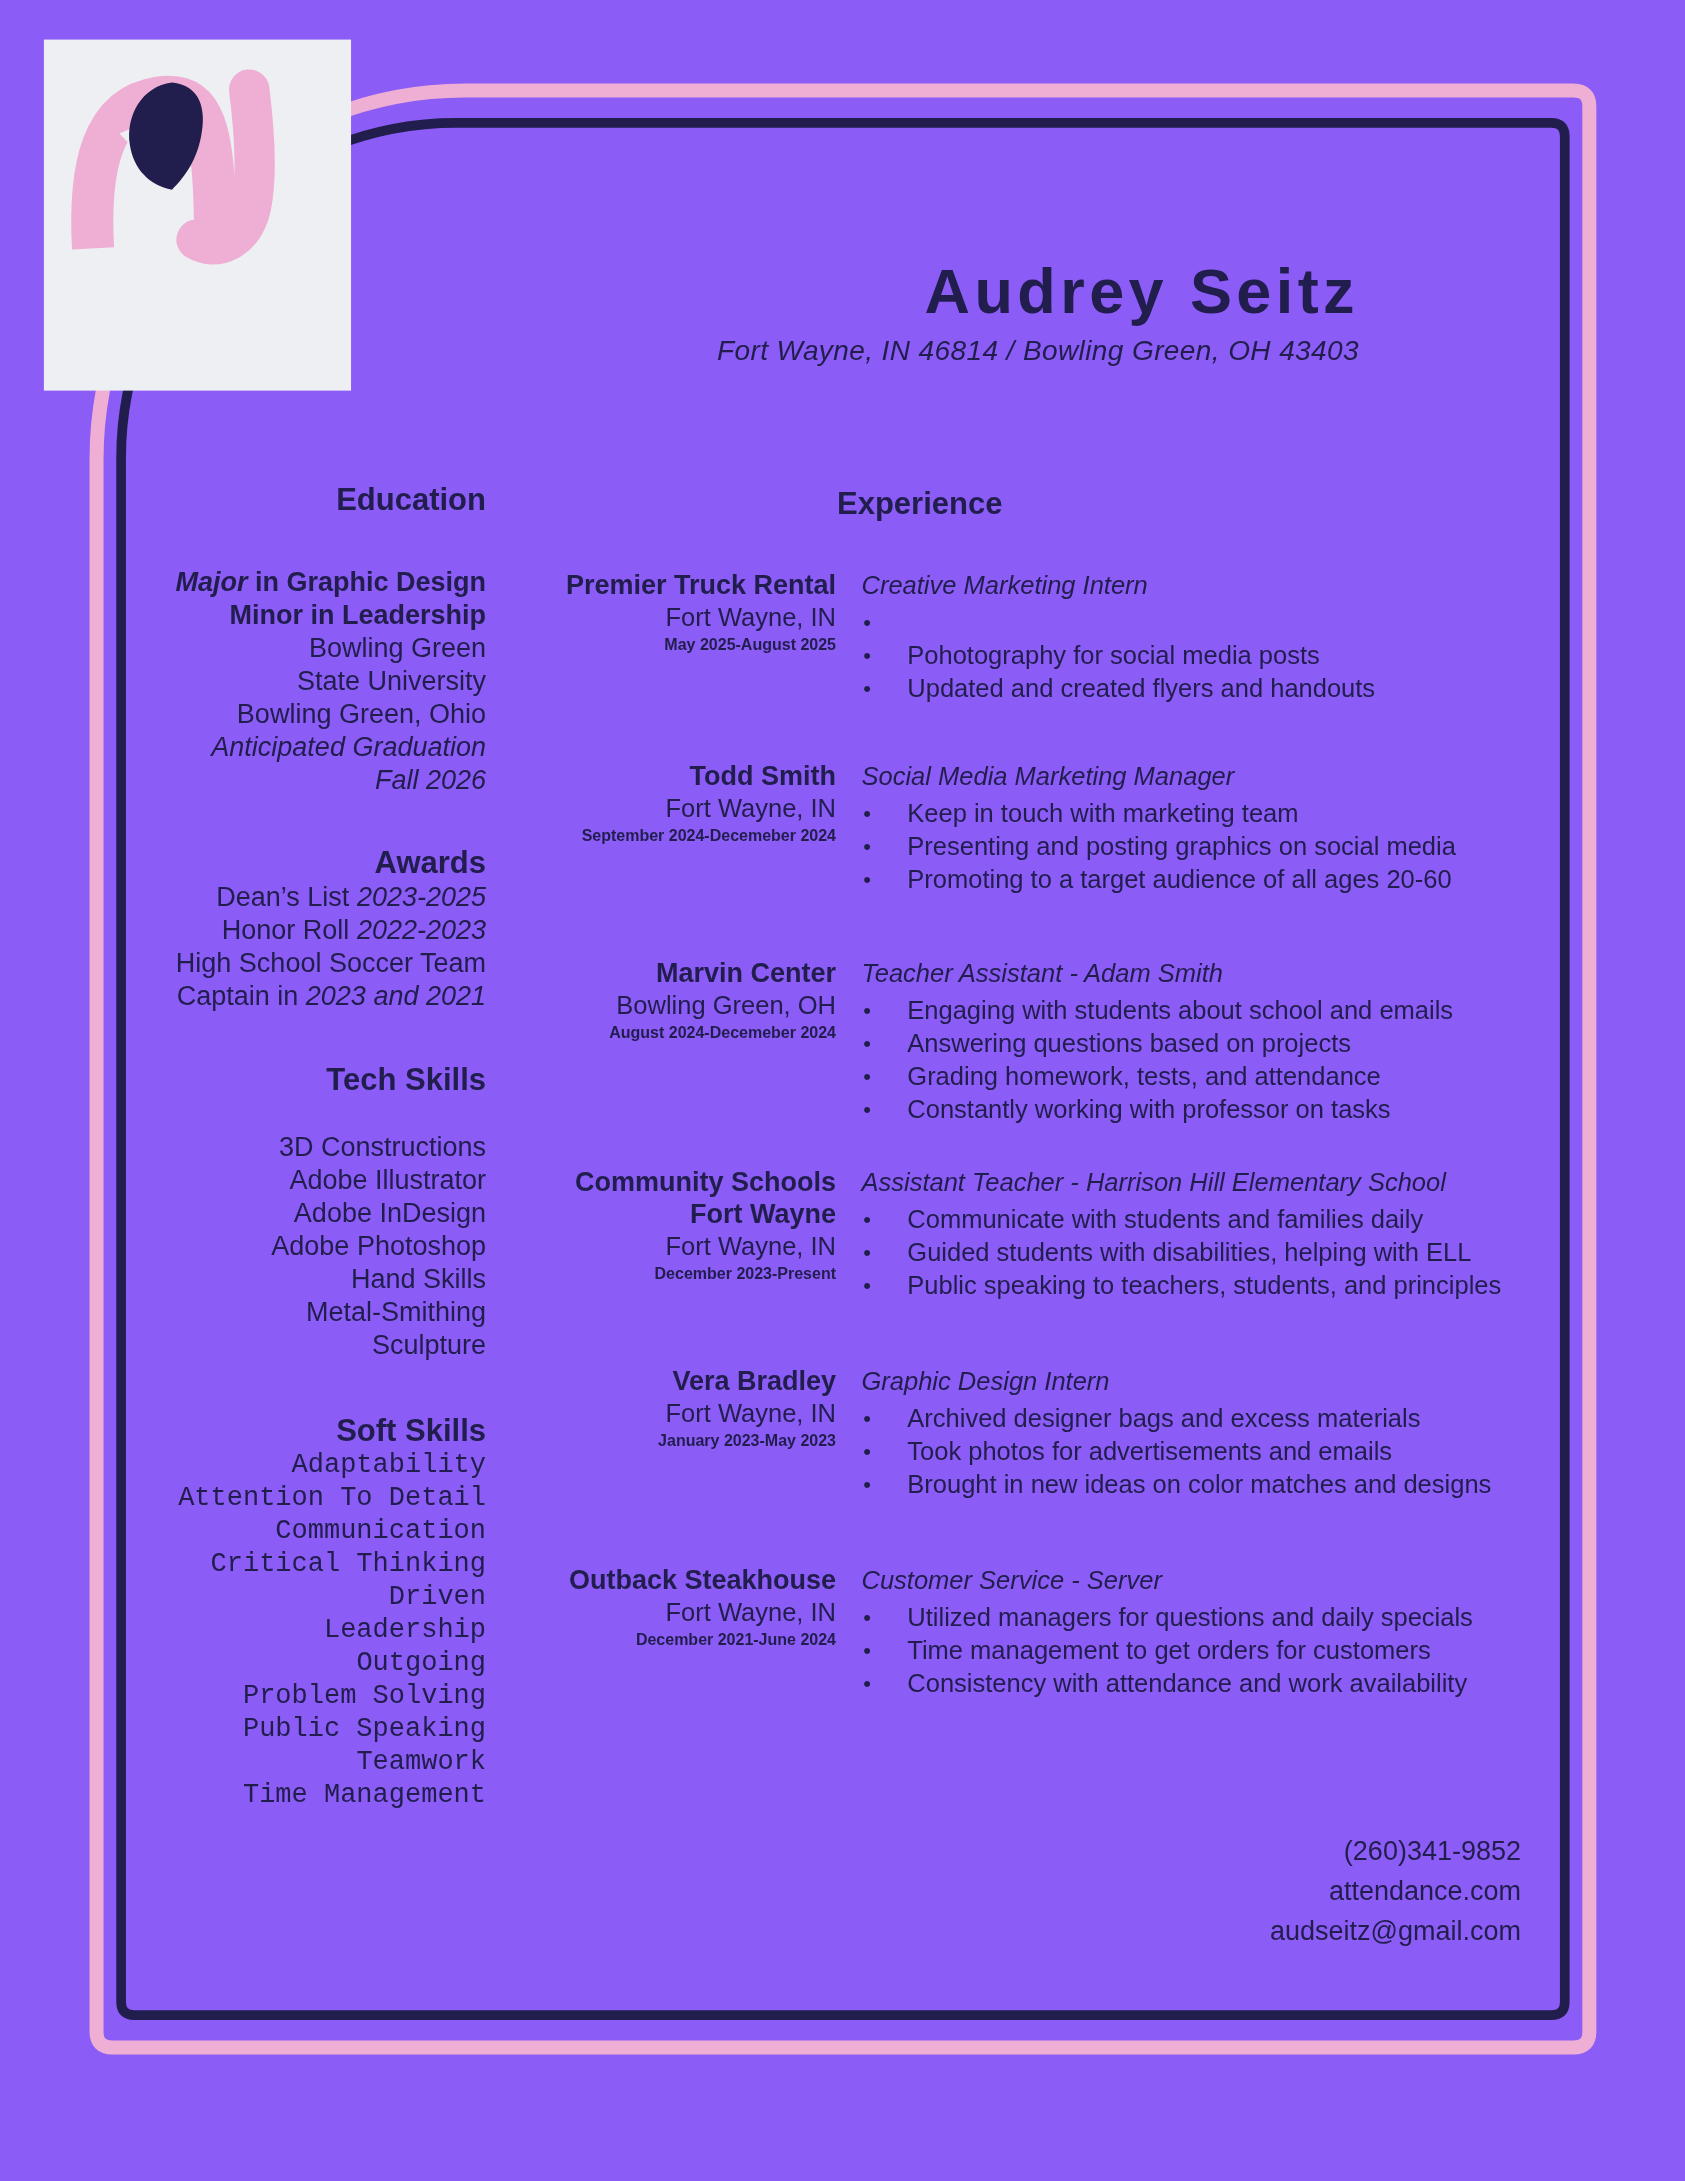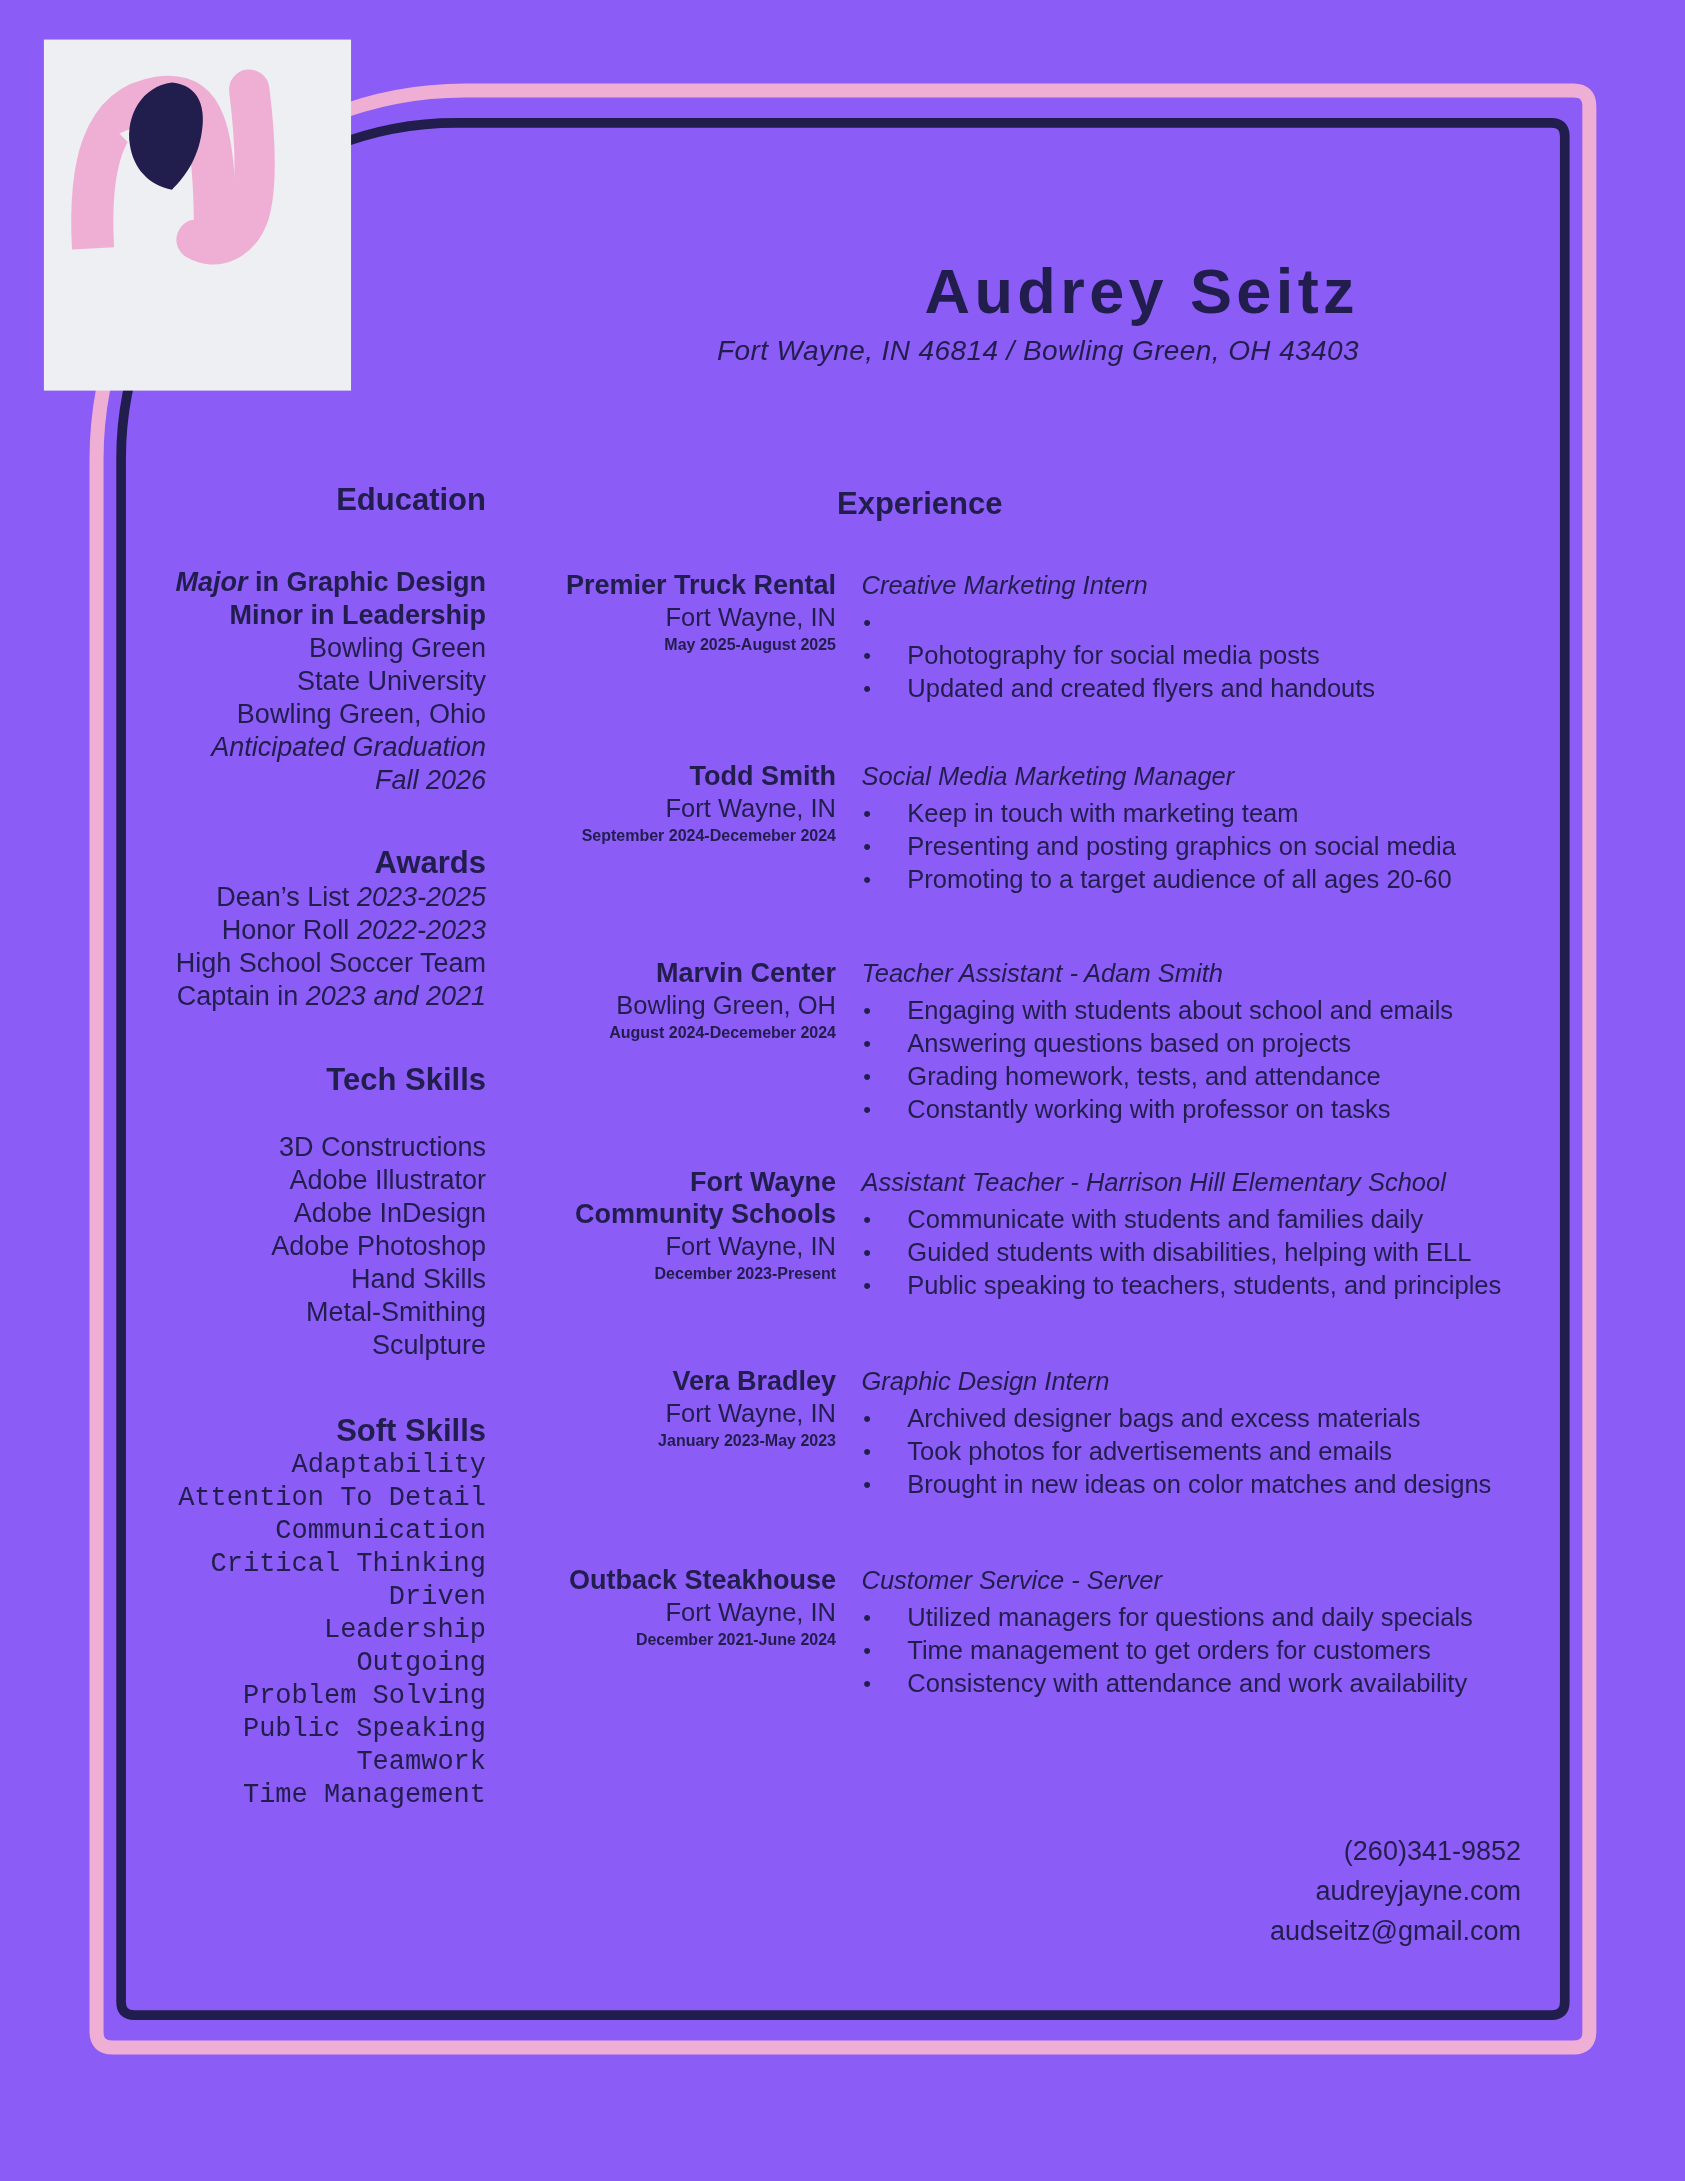--- a/index.html
+++ b/index.html
@@ -194,8 +194,8 @@
       </div>
       <div class="entry" style="top: 1166px;">
         <div class="company-block">
+          <div class="company-line">Community Schools</div>
           <div class="company-line">Fort Wayne</div>
-          <div class="company-line">Community Schools</div>
           <div class="company-city">Fort Wayne, IN</div>
           <div class="company-dates">December 2023-Present</div>
         </div>

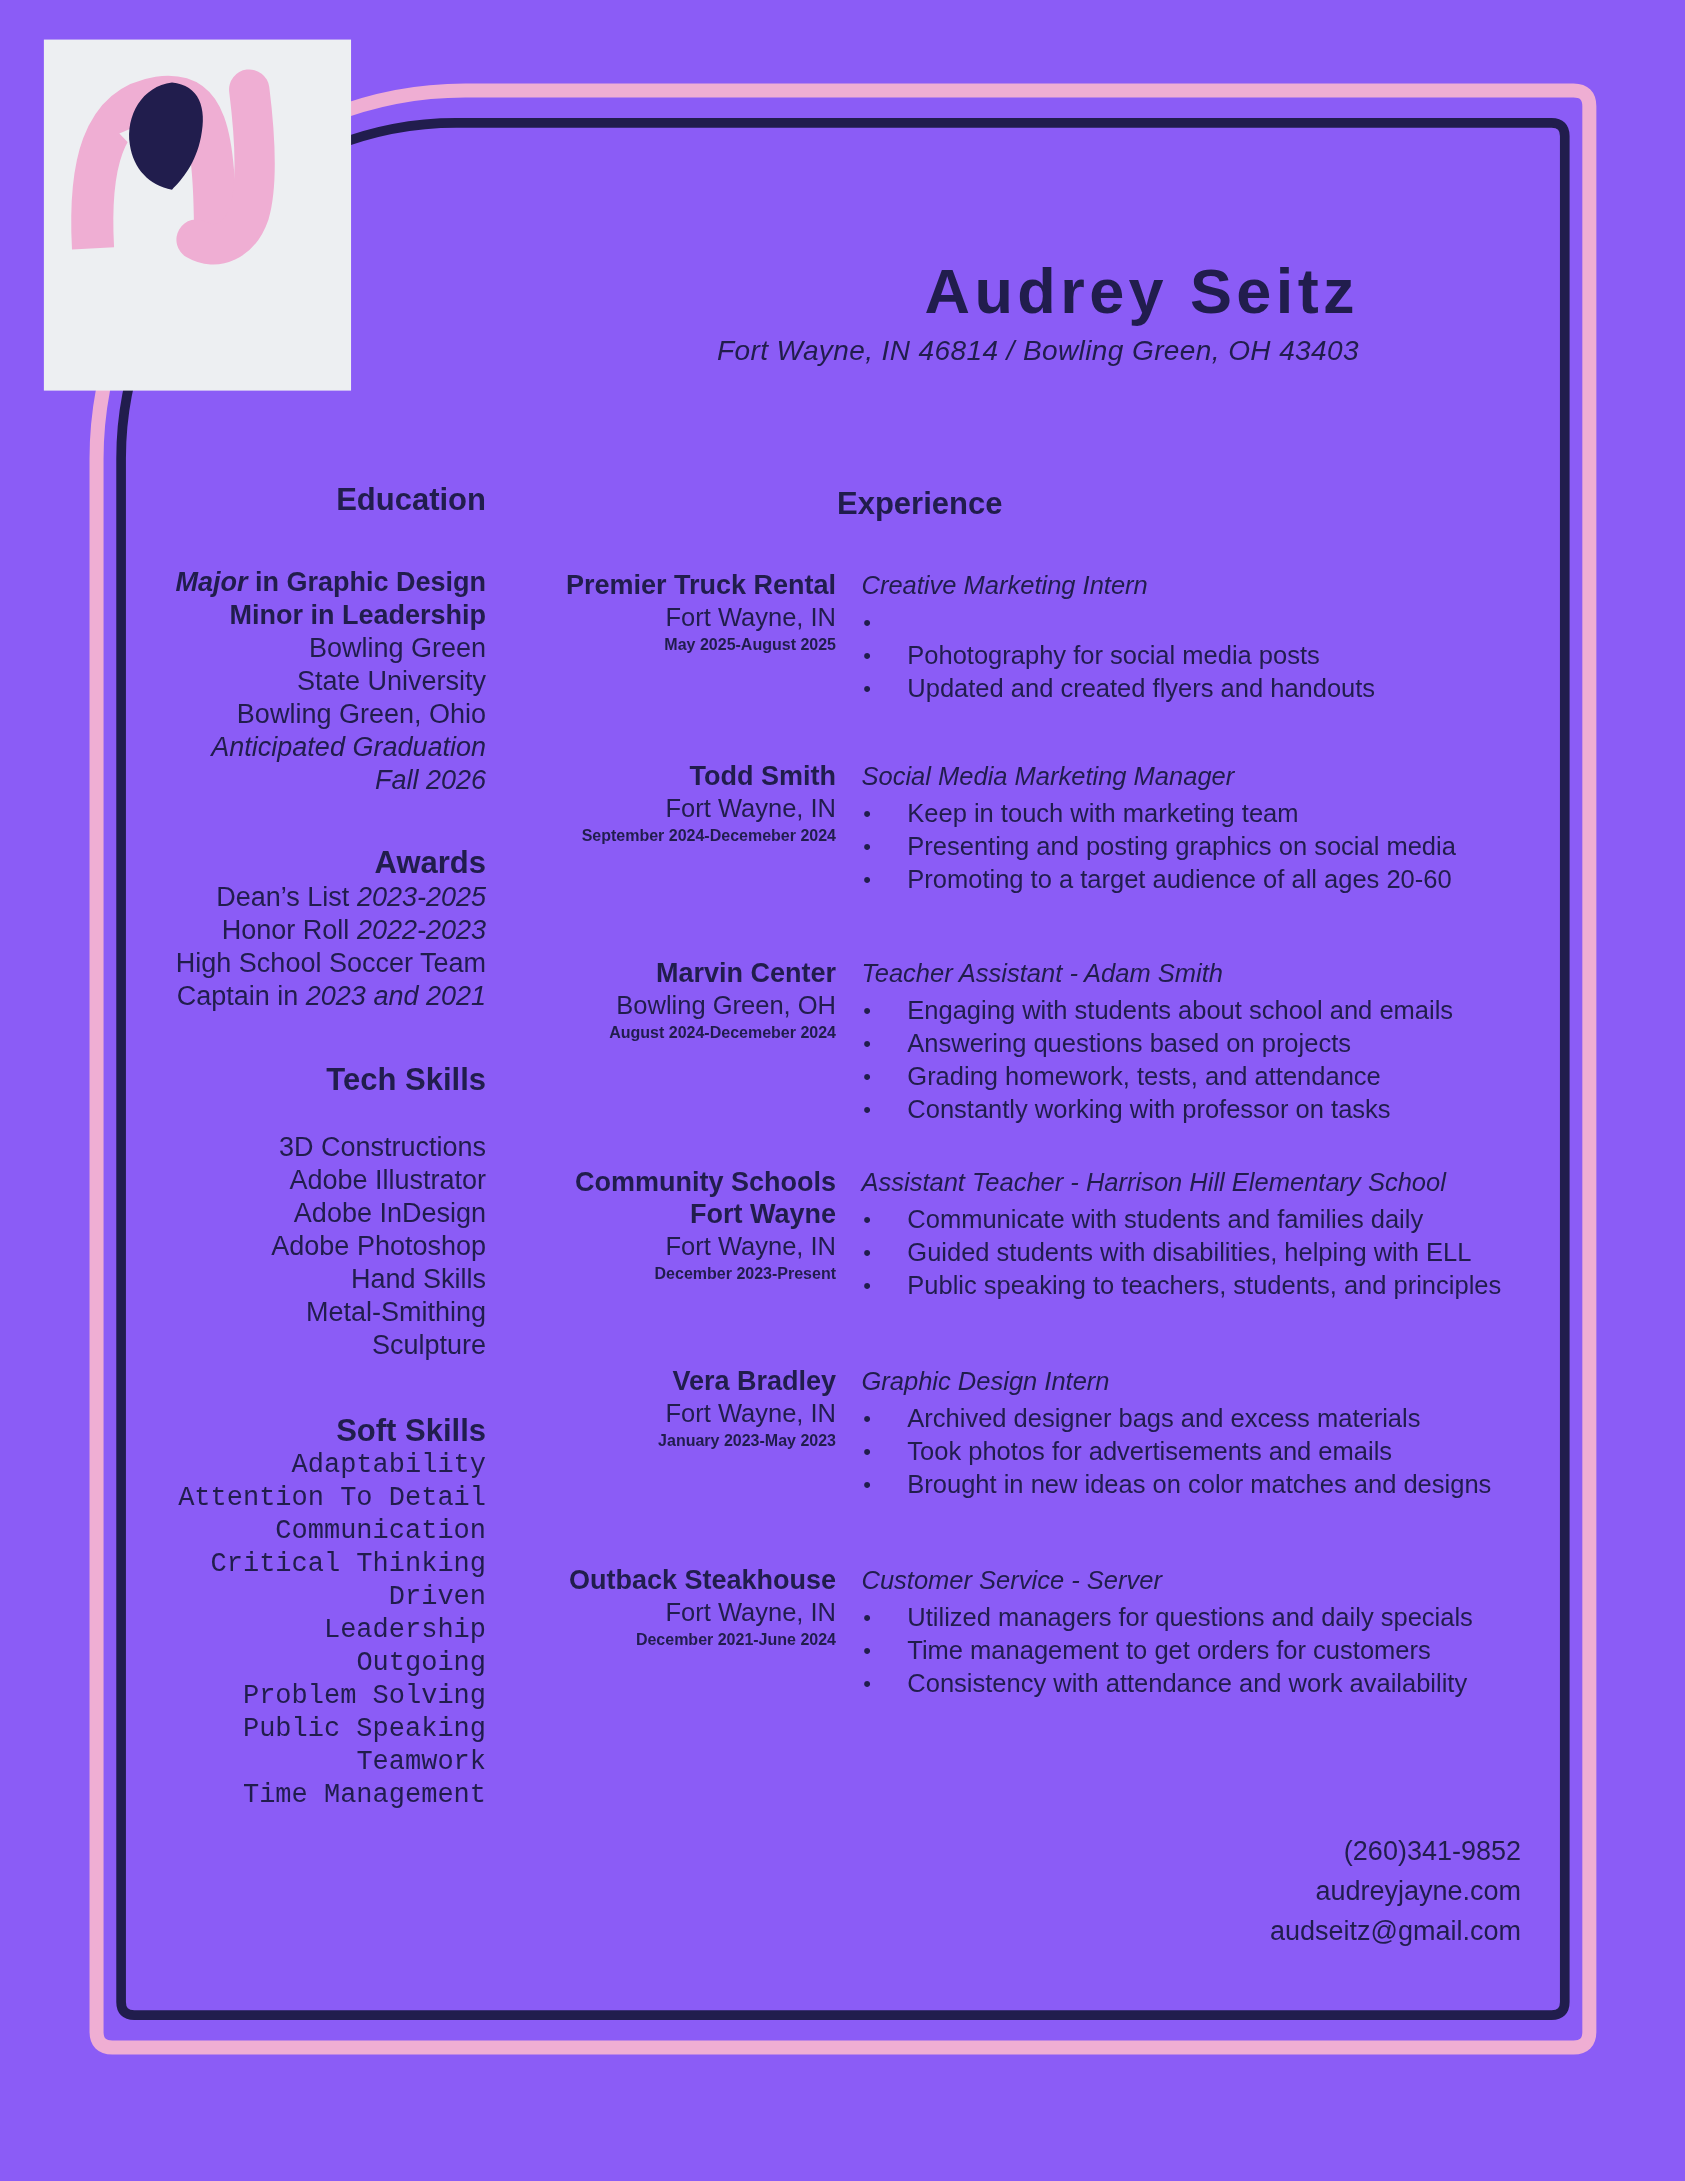--- a/index.html
+++ b/index.html
@@ -263,7 +263,7 @@
 
   <div class="contact-block">
     <div>(260)341-9852</div>
-    <div>audreyjayne.com</div>
+    <div>attendance.com</div>
     <div>audseitz@gmail.com</div>
   </div>
 

